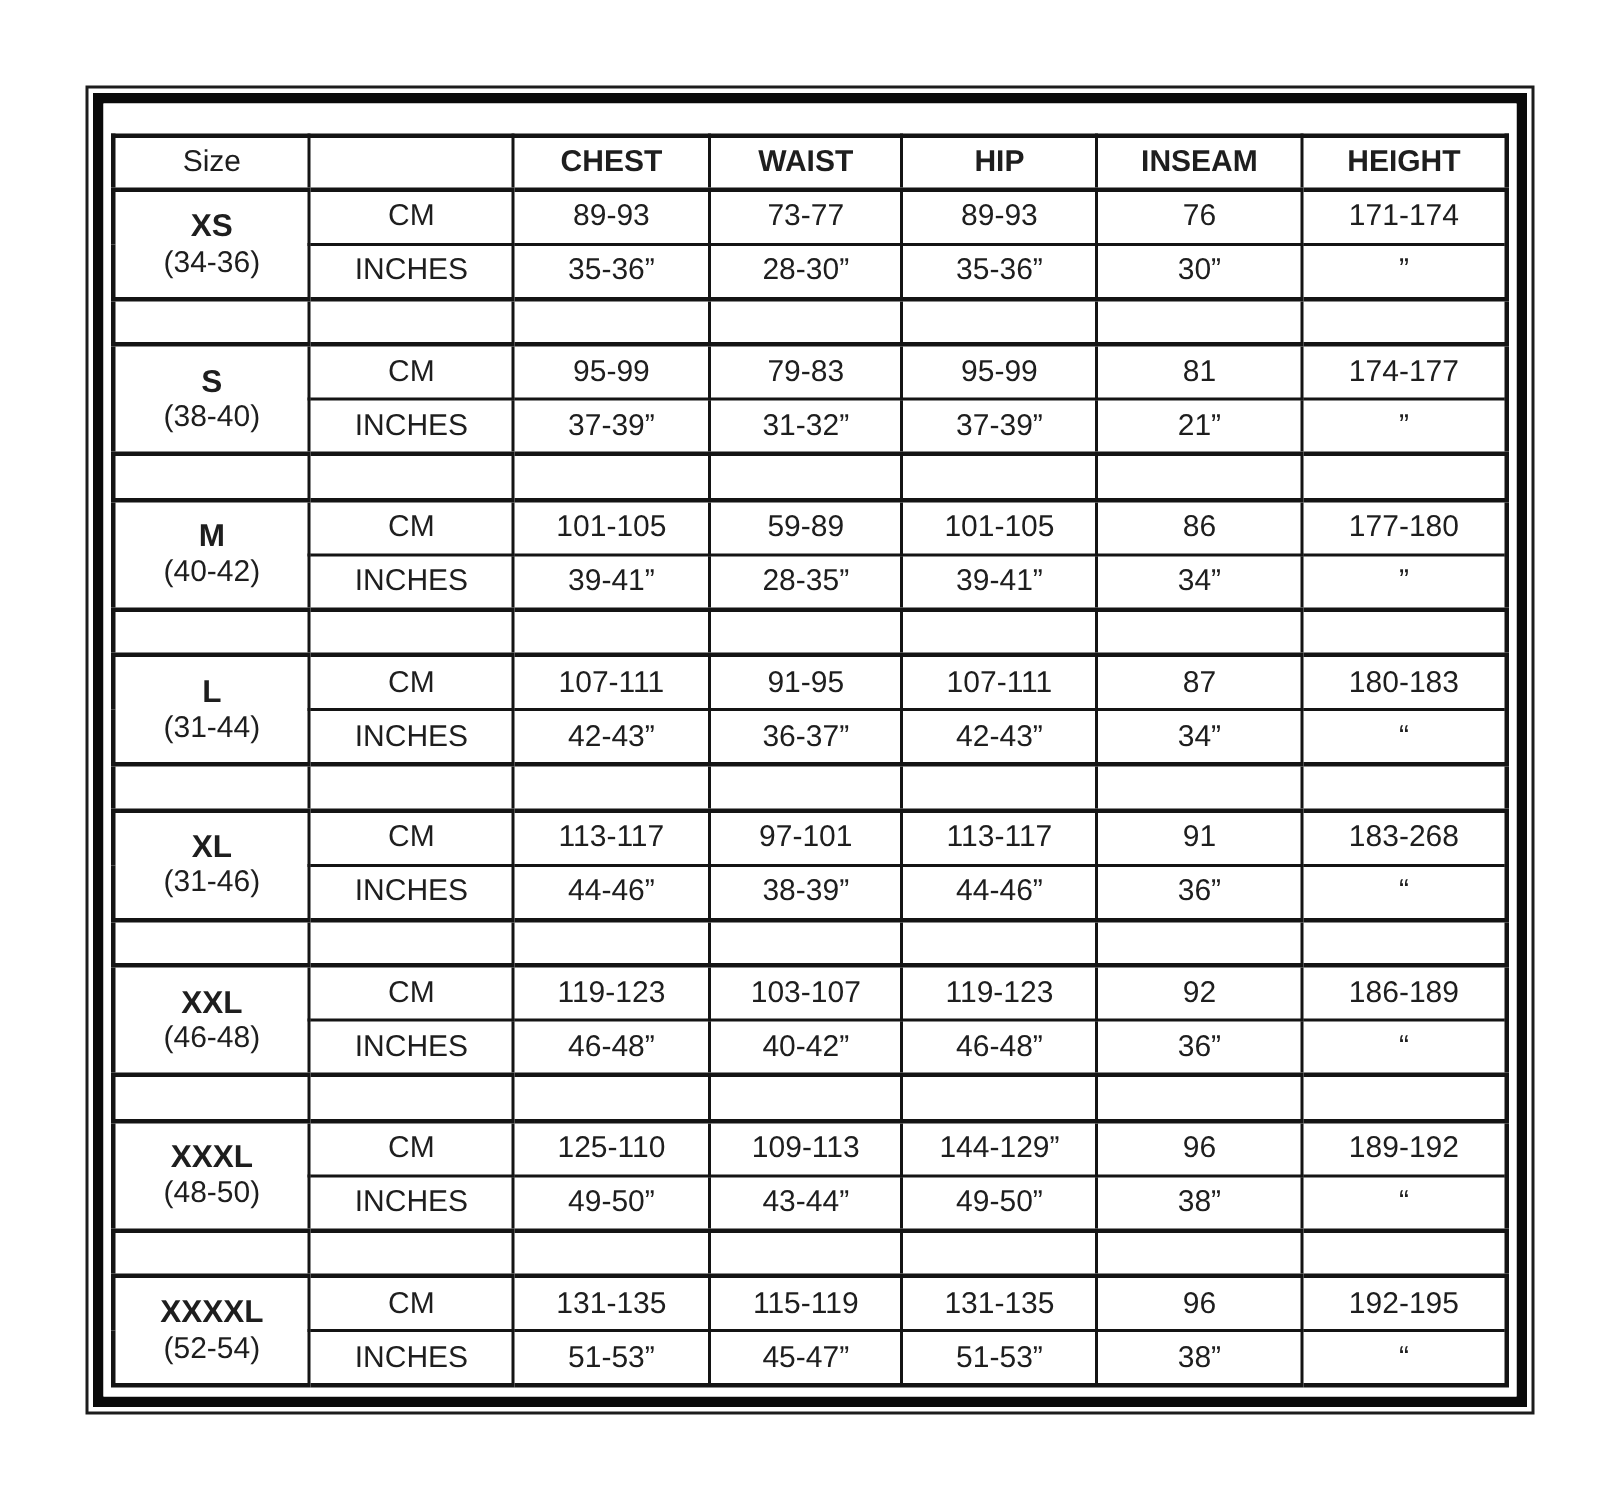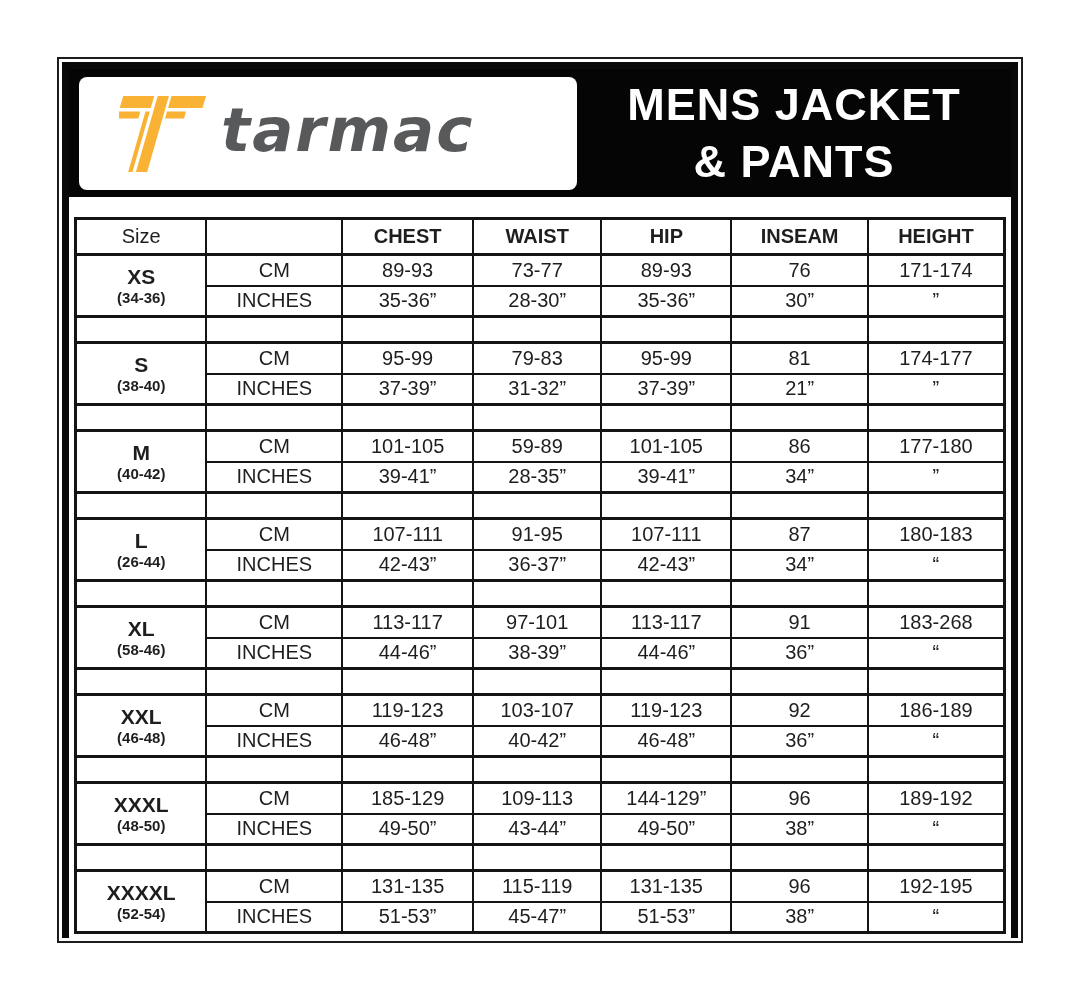--- a/index.html
+++ b/index.html
@@ -70,25 +70,6 @@
   <div class="frame-outer">
     <div class="frame-inner">
 
-      <div class="header-band">
-        <div class="logo-box">
-          <svg class="logo-icon" width="88" height="84" viewBox="0 0 102 96" xmlns="http://www.w3.org/2000/svg">
-            <g transform="translate(6) skewX(-16)">
-              <rect x="0" y="4" width="36" height="14"></rect>
-              <rect x="56" y="4" width="40" height="14"></rect>
-              <rect x="40" y="4" width="13" height="88"></rect>
-              <rect x="31" y="22" width="5" height="70"></rect>
-              <rect x="0" y="22" width="25" height="8"></rect>
-              <rect x="56" y="22" width="22" height="8"></rect>
-            </g>
-          </svg>
-          <div class="wordmark">tarmac</div>
-        </div>
-        <div class="title-box">
-          <div>MENS JACKET</div>
-          <div>&amp; PANTS</div>
-        </div>
-      </div>
 
       <div class="table-wrap">
         <table class="size-table">

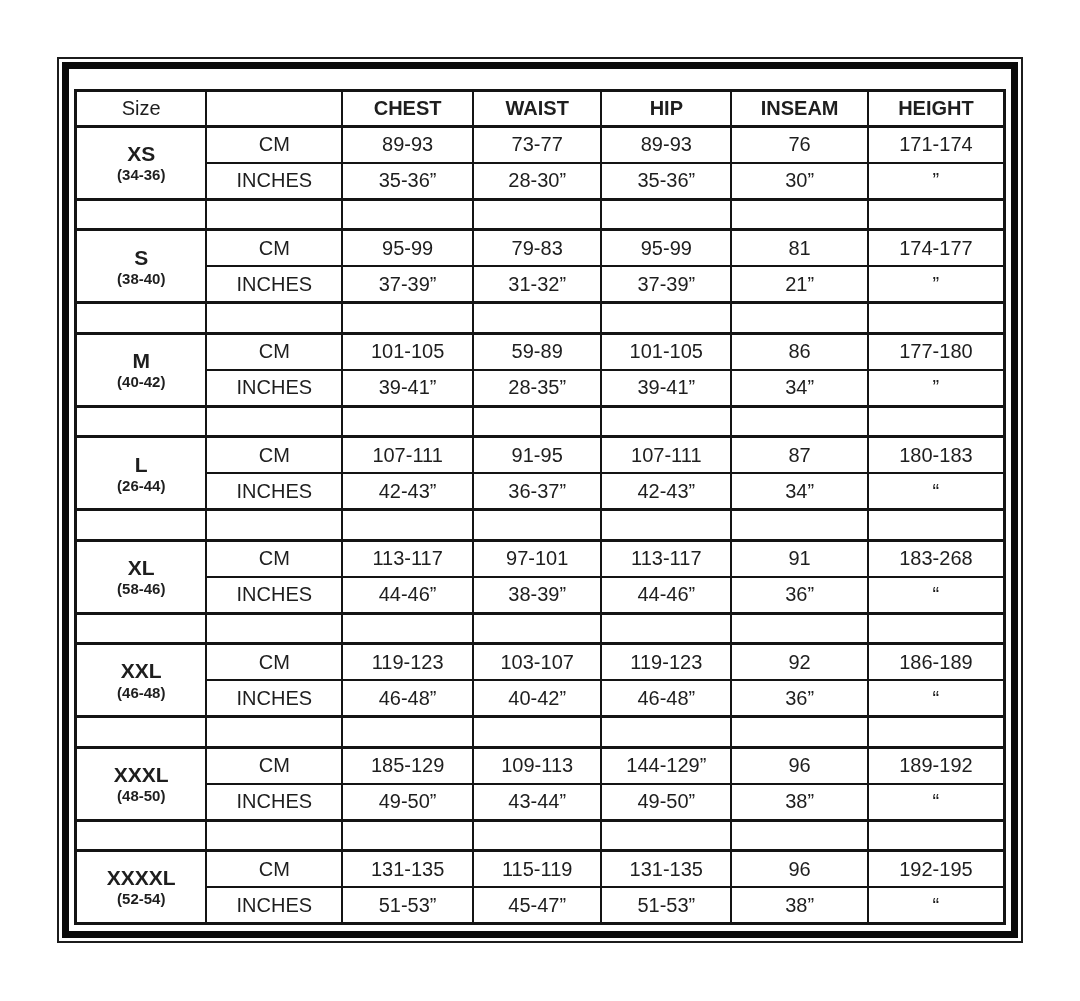--- a/index.html
+++ b/index.html
@@ -61,7 +61,7 @@
   td.size-cell{border-bottom-width:3px;}
   tr.spacer-row{height:26px;}
   .size-name{font-weight:bold;font-size:21px;line-height:1.15;}
-  .size-range{font-weight:bold;font-size:15px;line-height:1.15;}
+  .size-range{font-weight:normal;font-size:20px;line-height:1.15;}
 </style>
 </head>
 <body>

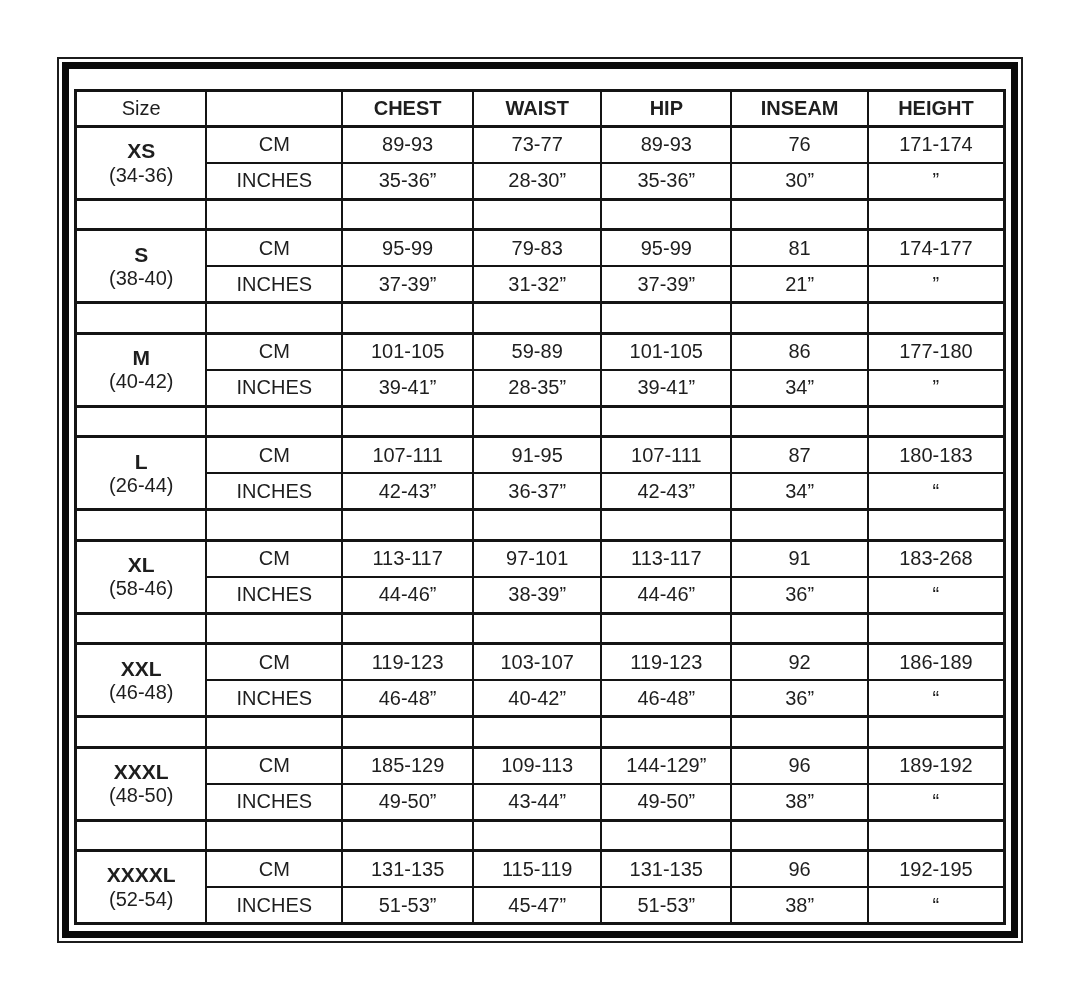--- a/index.html
+++ b/index.html
@@ -188,7 +188,7 @@
             <tr class="cm-row">
               <td class="size-cell" rowspan="2">
                 <div class="size-name">L</div>
-                <div class="size-range">(26-44)</div>
+                <div class="size-range">(31-44)</div>
               </td>
               <td>CM</td>
               <td>107-111</td>

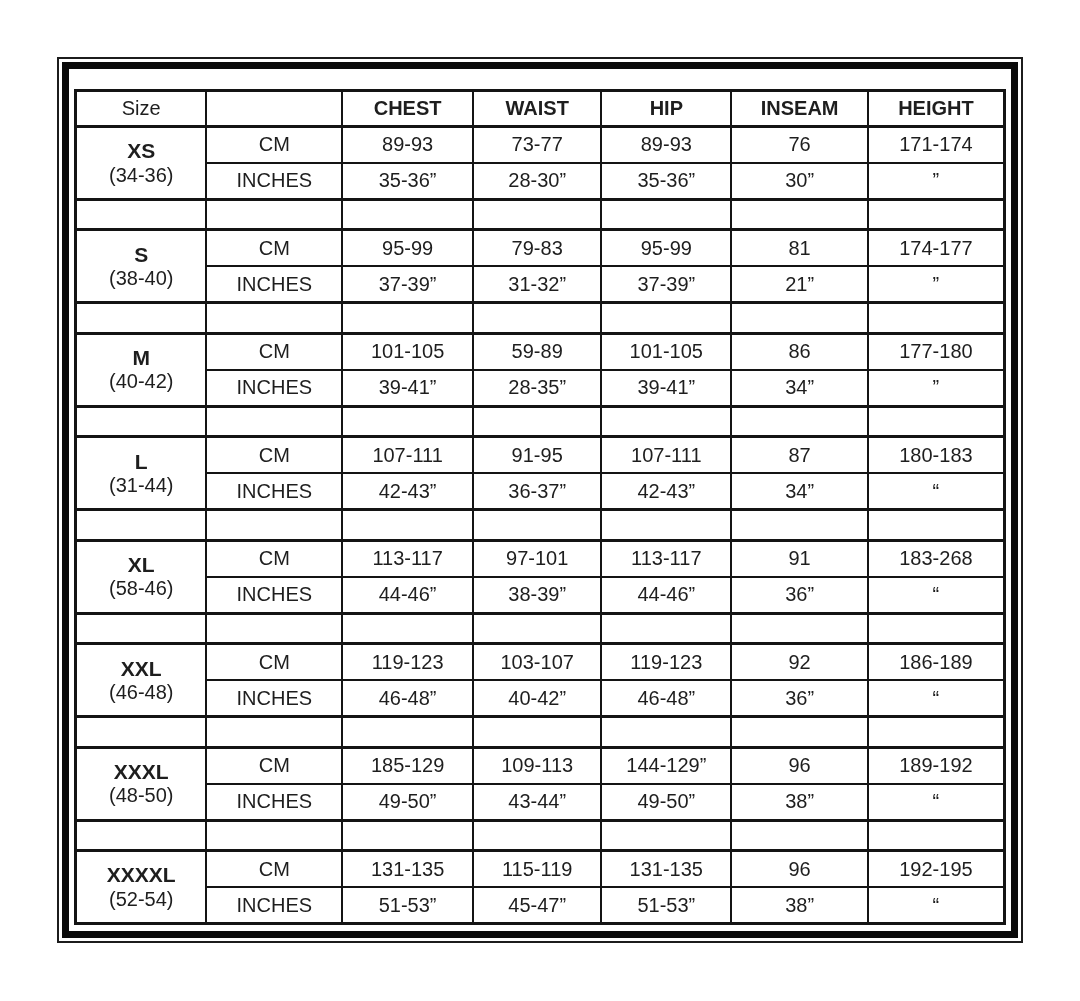--- a/index.html
+++ b/index.html
@@ -218,7 +218,7 @@
             <tr class="cm-row">
               <td class="size-cell" rowspan="2">
                 <div class="size-name">XL</div>
-                <div class="size-range">(58-46)</div>
+                <div class="size-range">(31-46)</div>
               </td>
               <td>CM</td>
               <td>113-117</td>

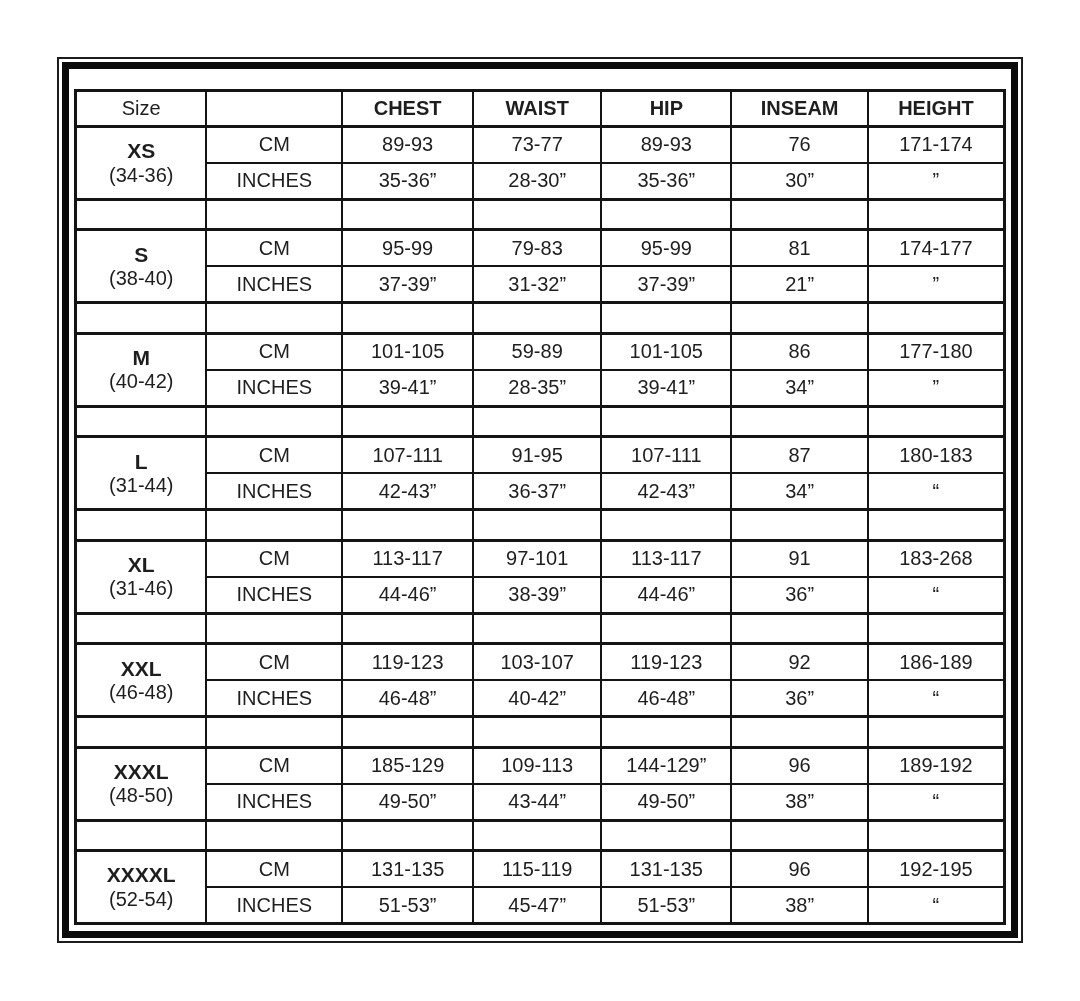--- a/index.html
+++ b/index.html
@@ -281,7 +281,7 @@
                 <div class="size-range">(48-50)</div>
               </td>
               <td>CM</td>
-              <td>185-129</td>
+              <td>125-110</td>
               <td>109-113</td>
               <td>144-129”</td>
               <td>96</td>

